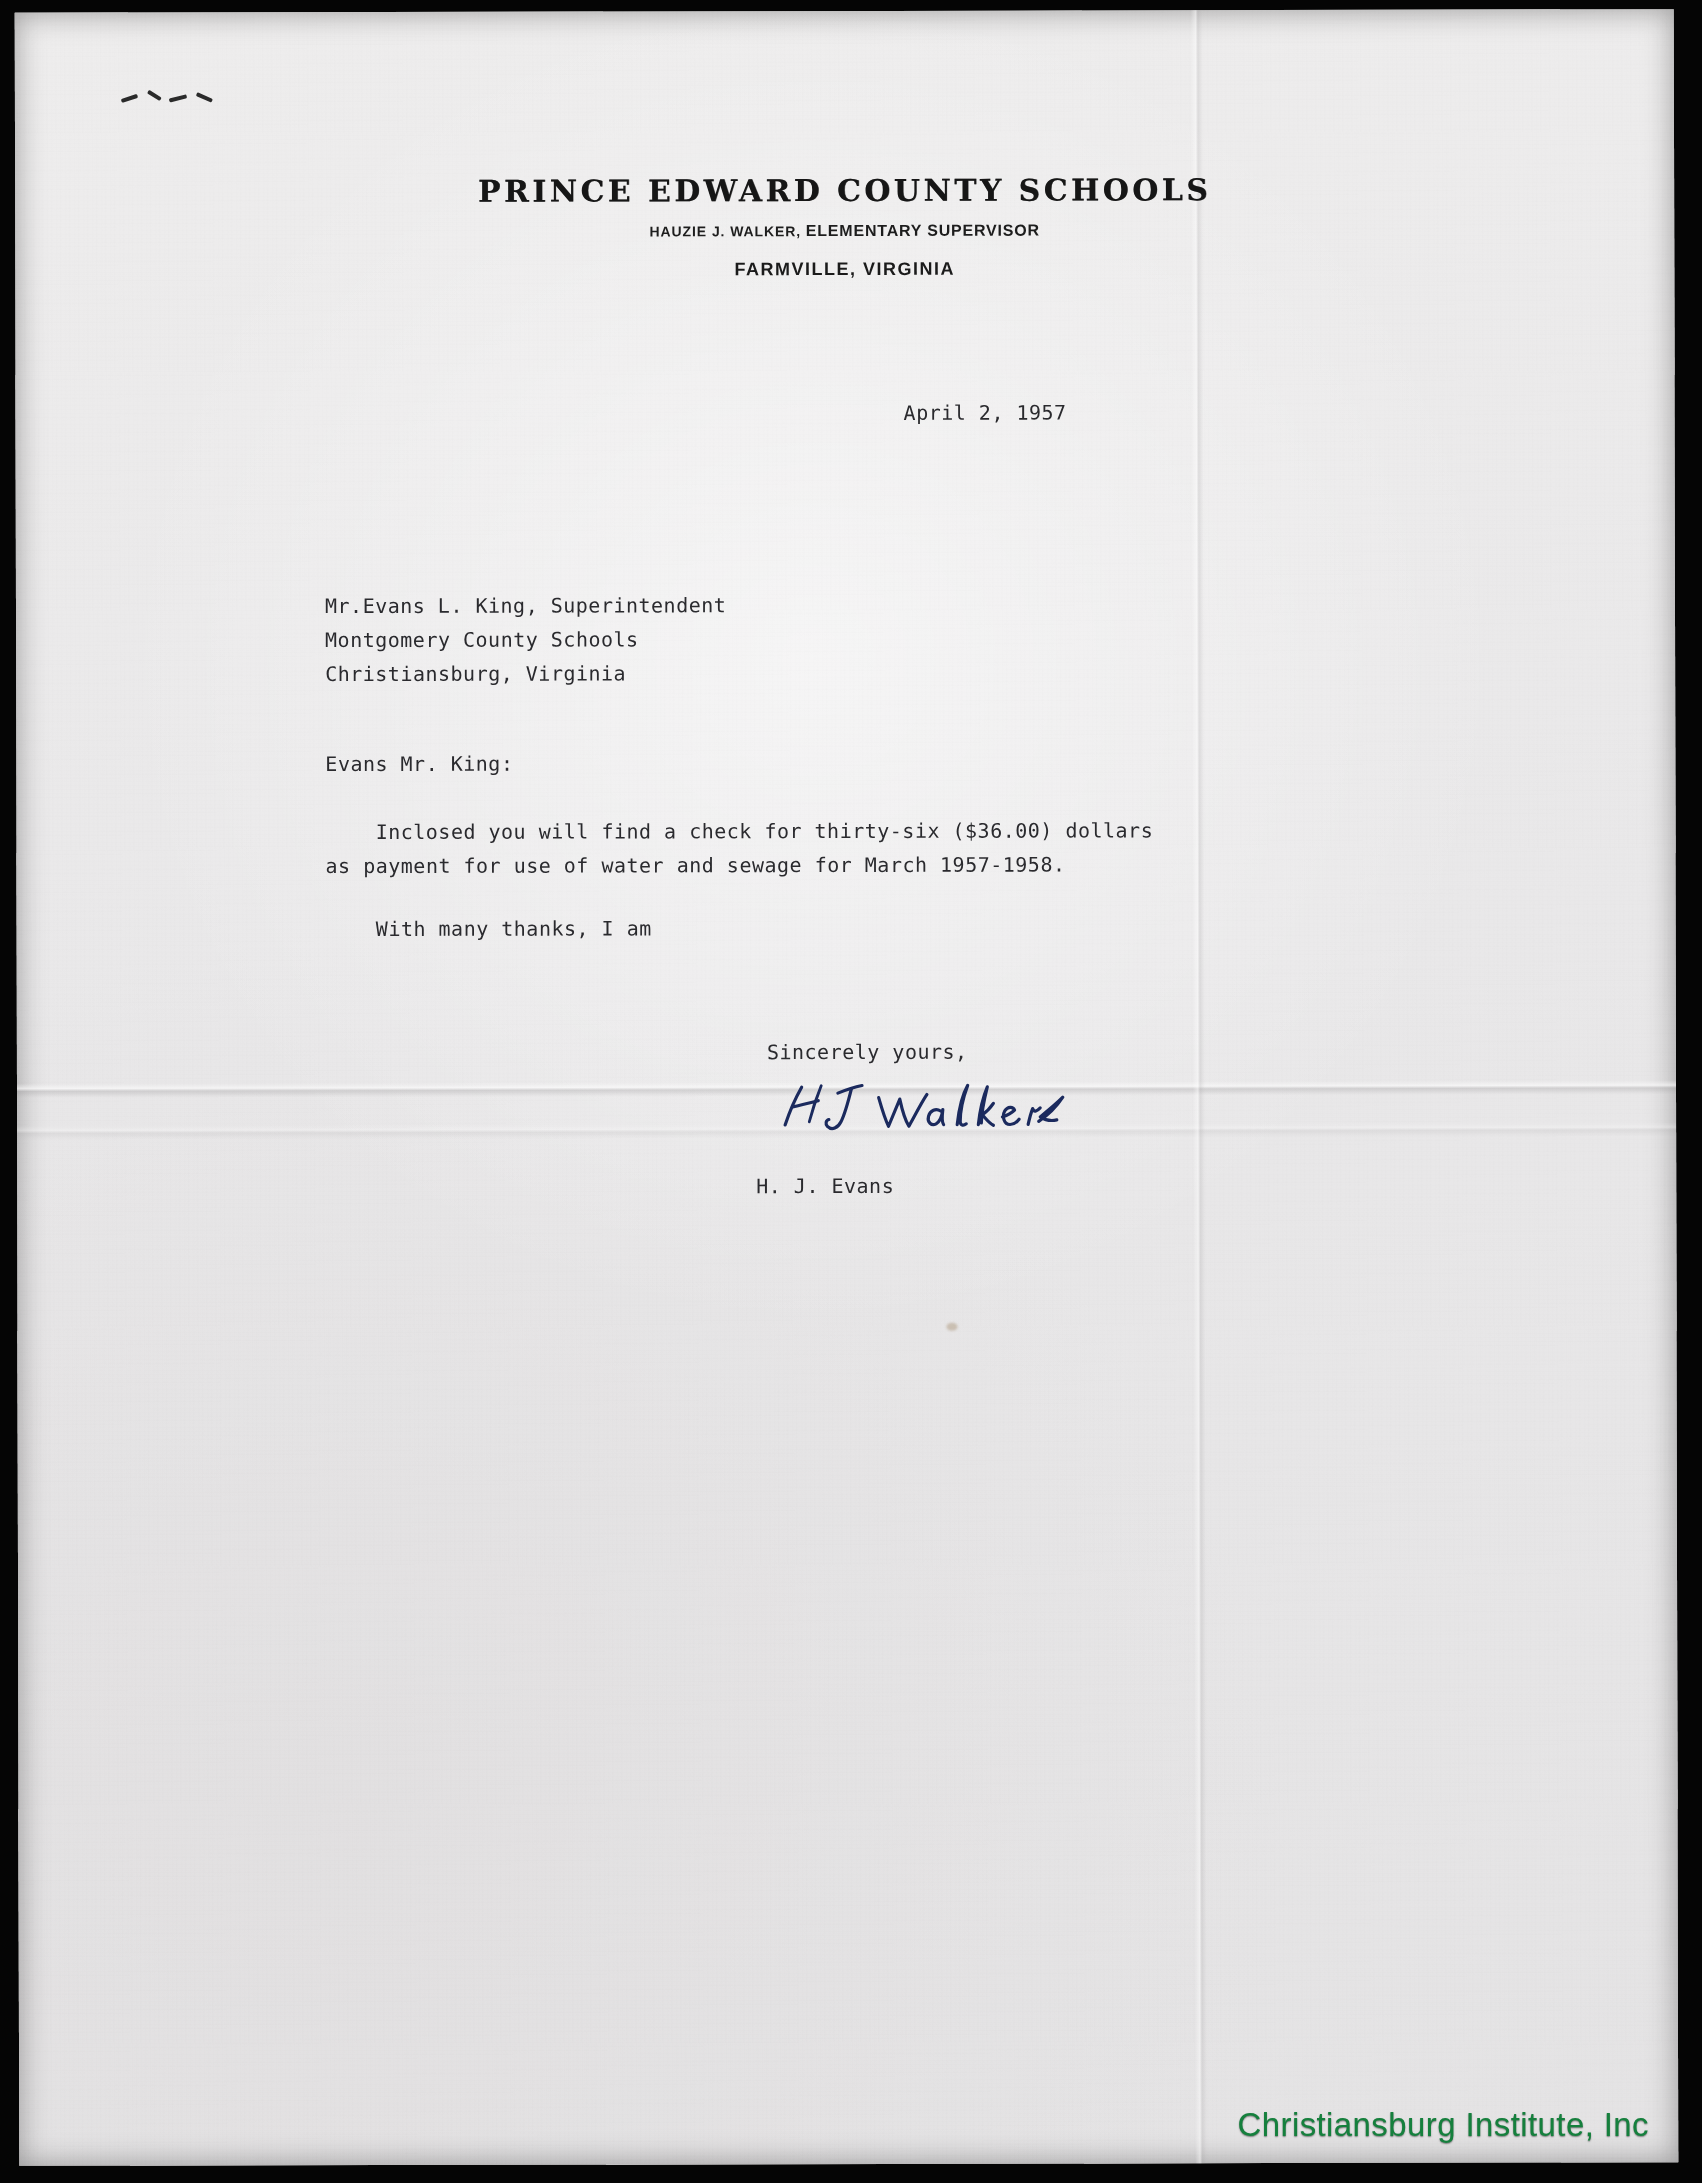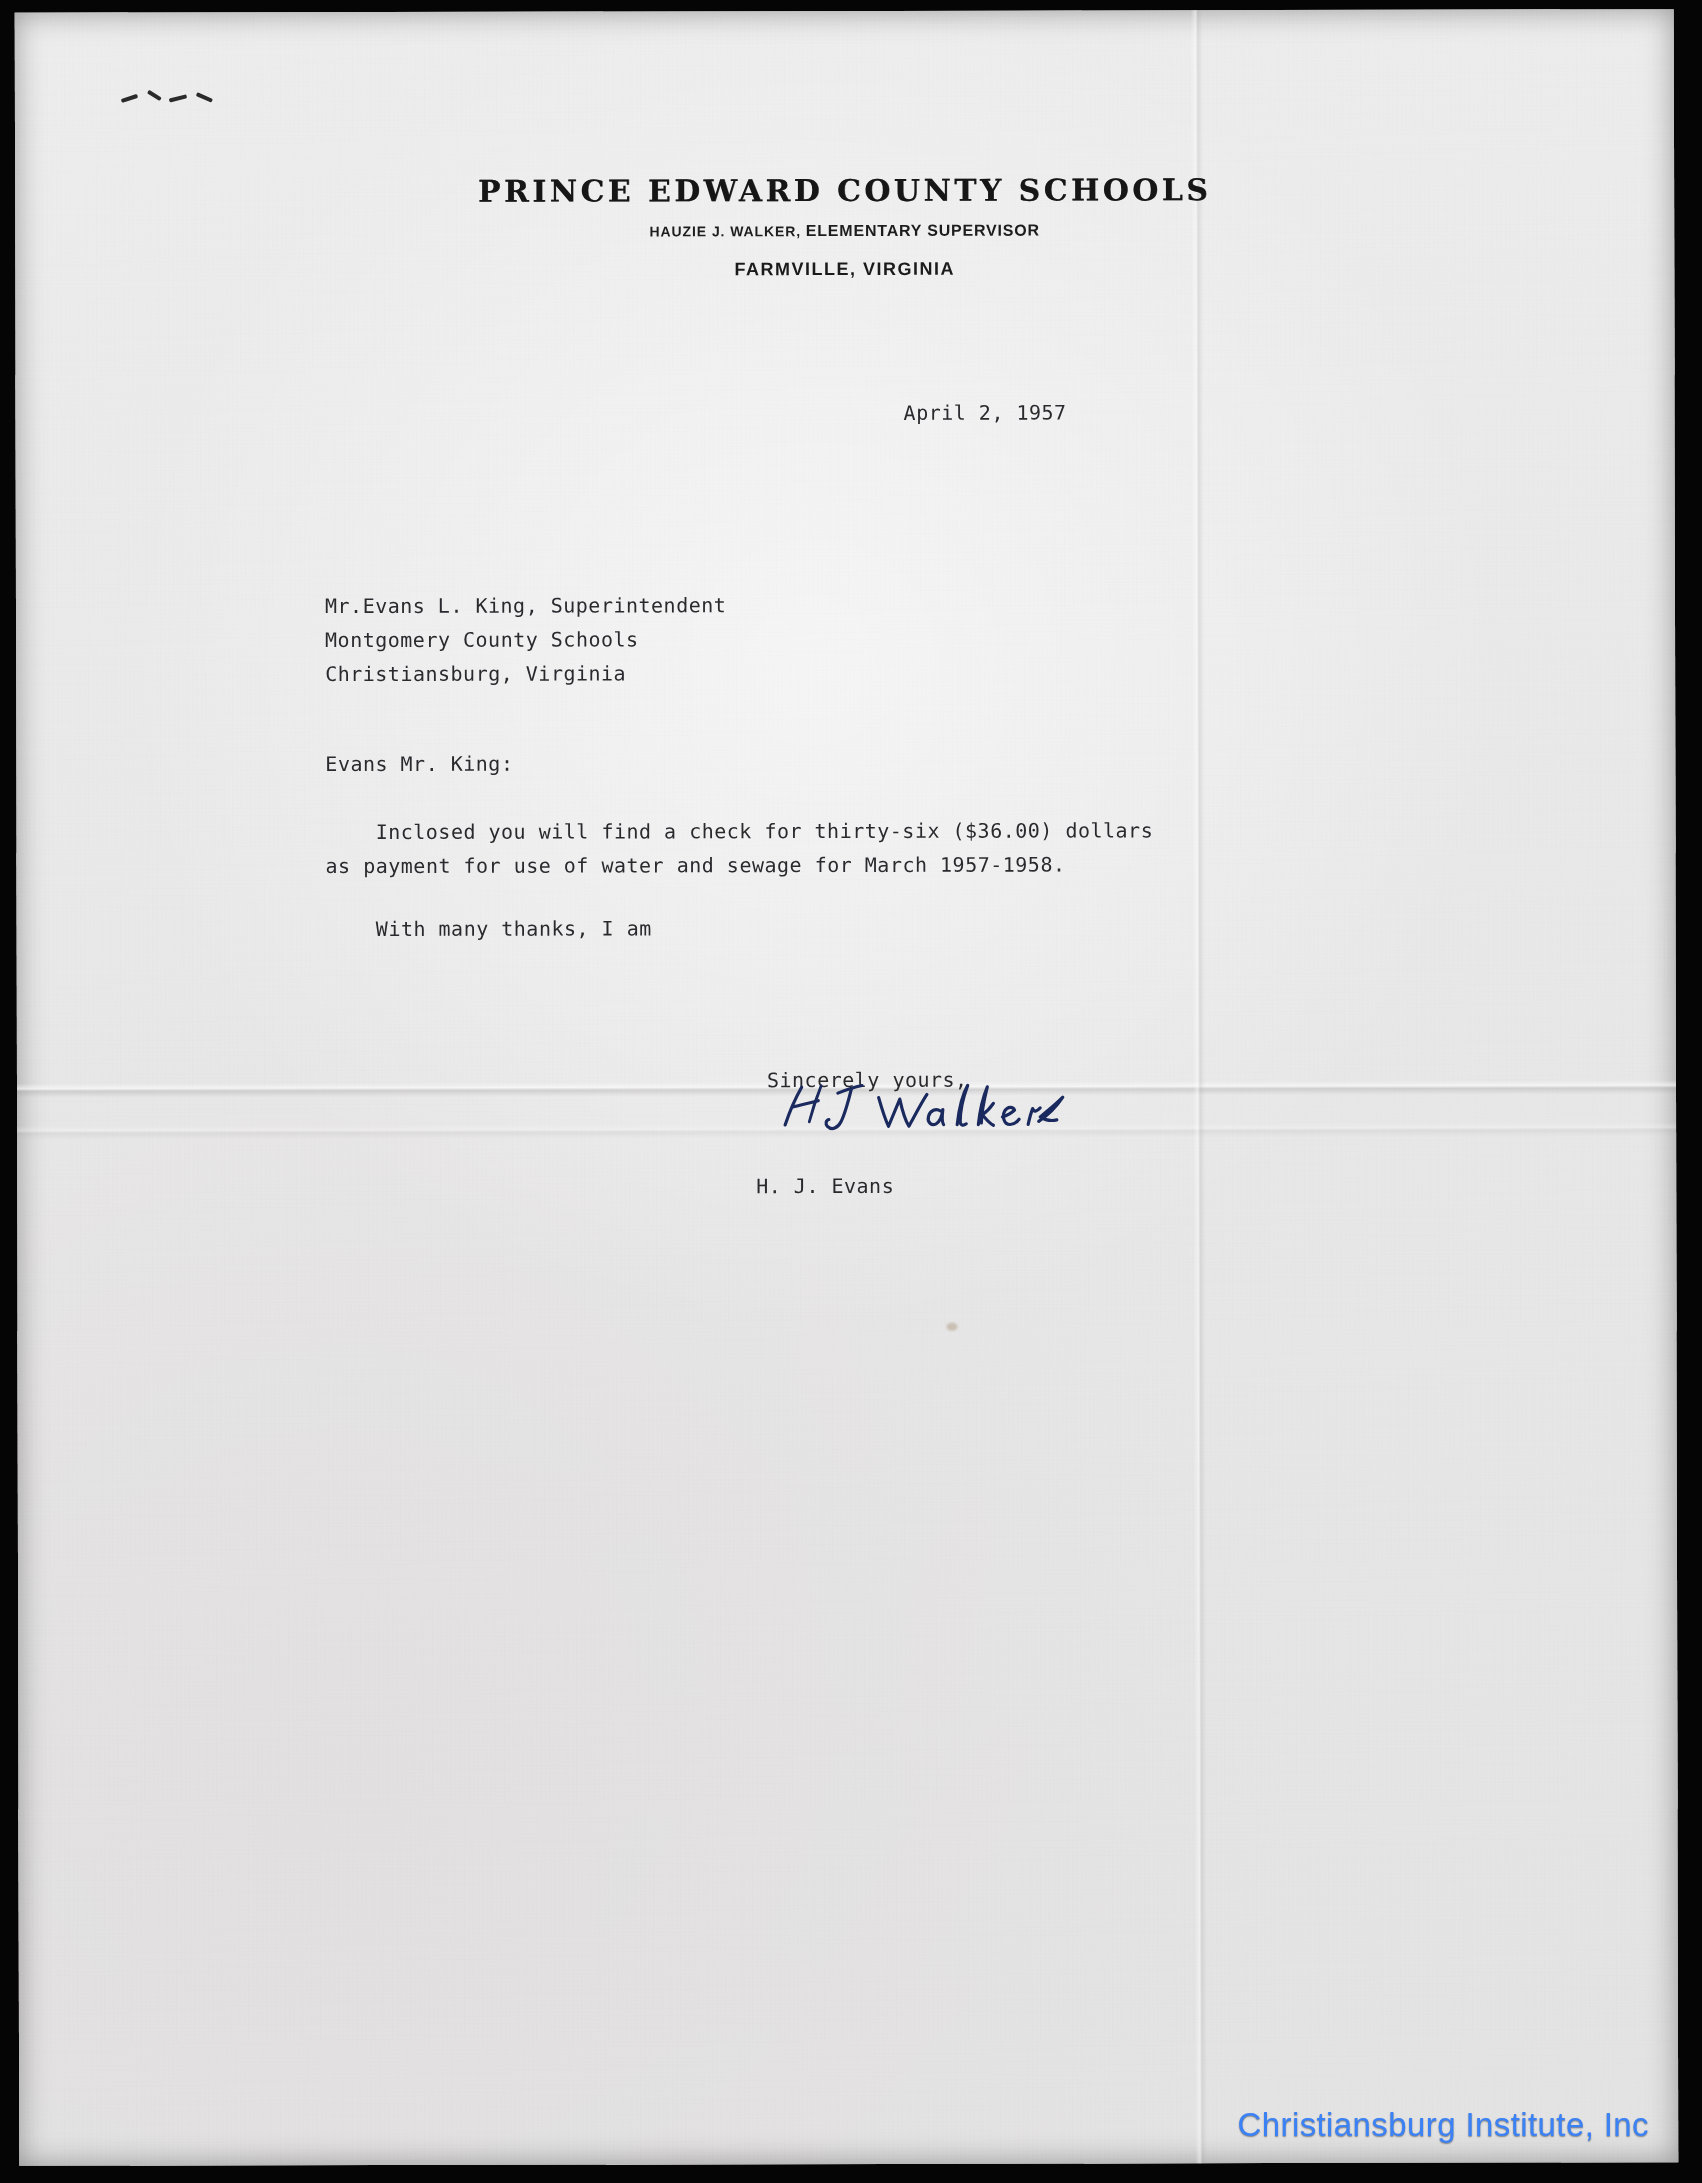--- a/index.html
+++ b/index.html
@@ -168,7 +168,6 @@
     position: absolute;
     left: 750px;
     top: 1024px;
-    margin-top: 28px;
   }
   #signature-name {
     position: absolute;

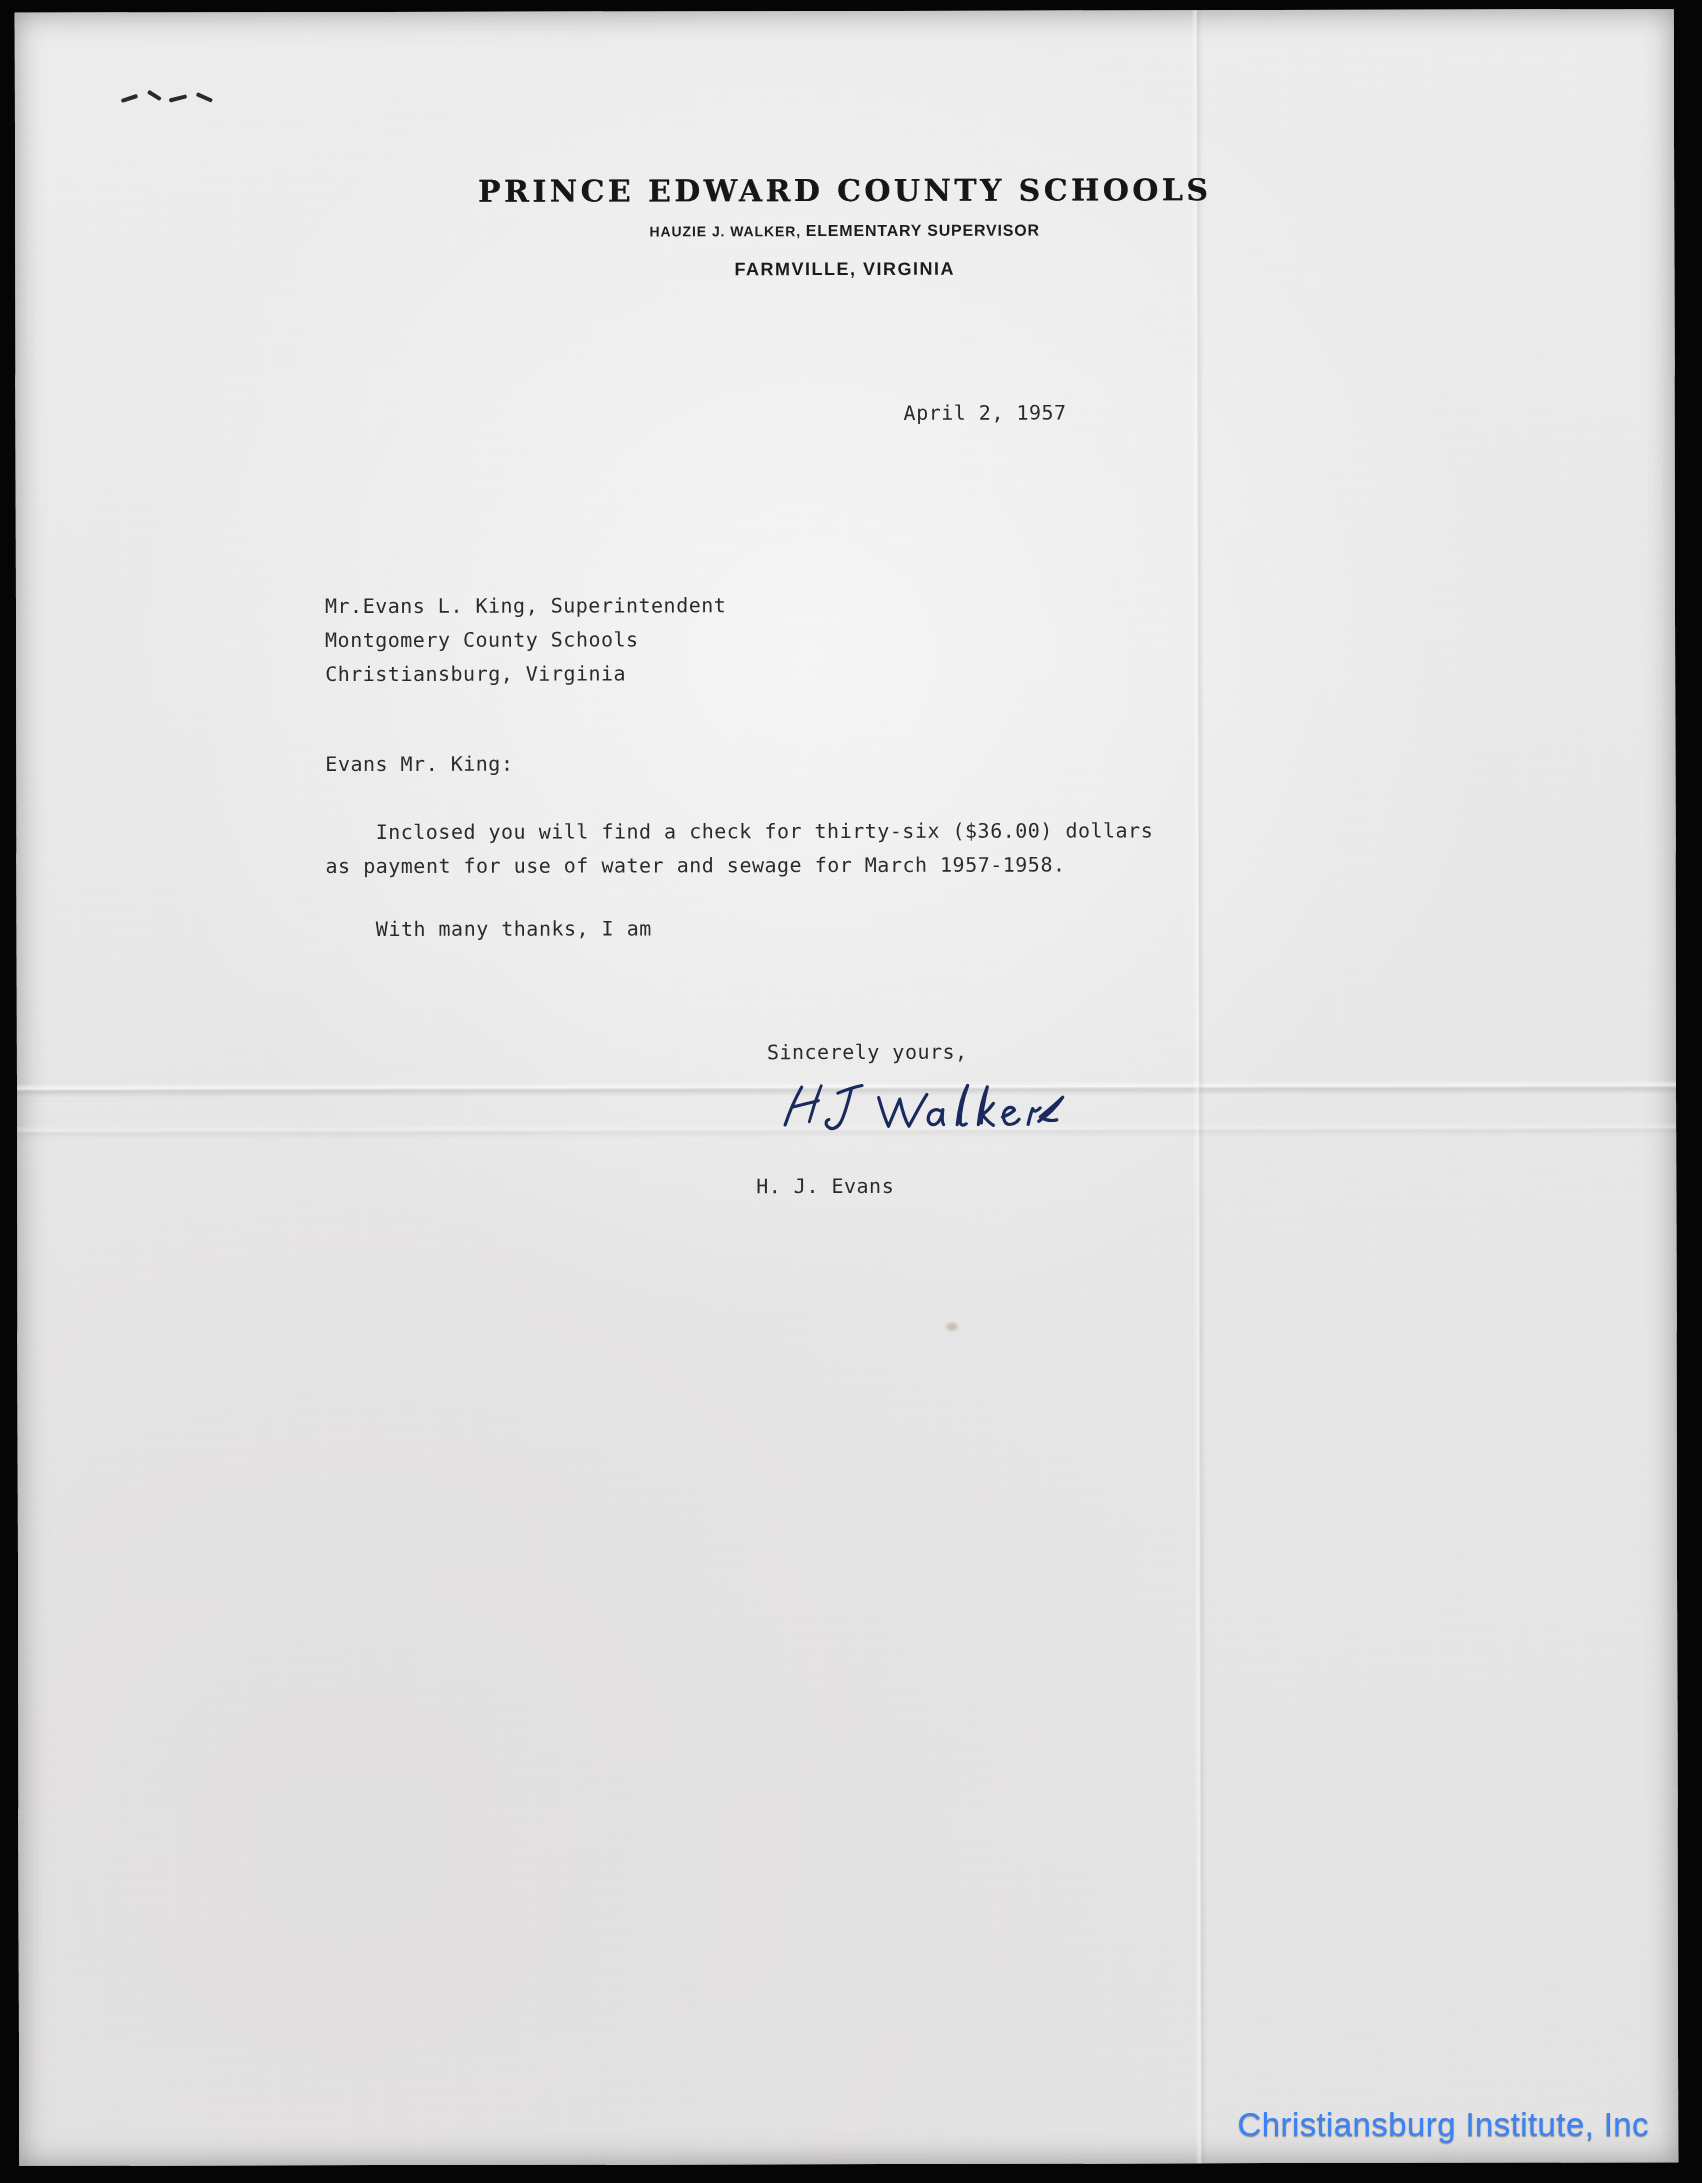--- a/index.html
+++ b/index.html
@@ -204,7 +204,7 @@
     bottom: 39px;
     font-family: "Liberation Sans", sans-serif;
     font-size: 33px;
-    color: #3b82f6;
+    color: #15803d;
     letter-spacing: 0.4px;
     text-shadow: 0 0.8px 1.5px rgba(0,0,0,0.45);
   }

